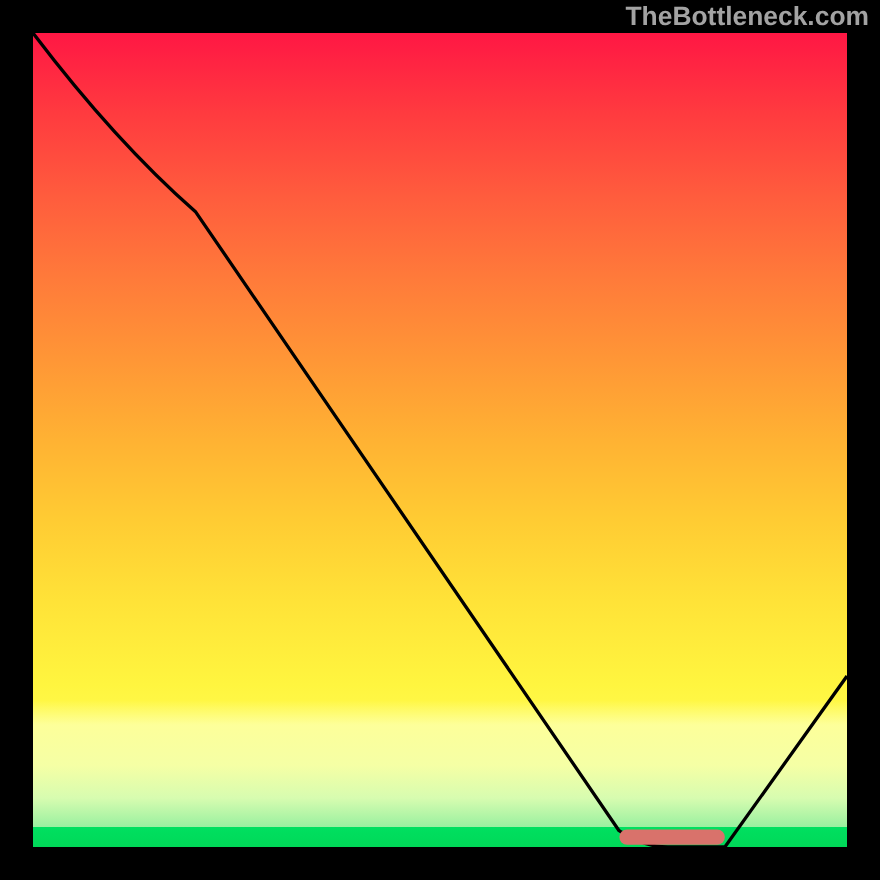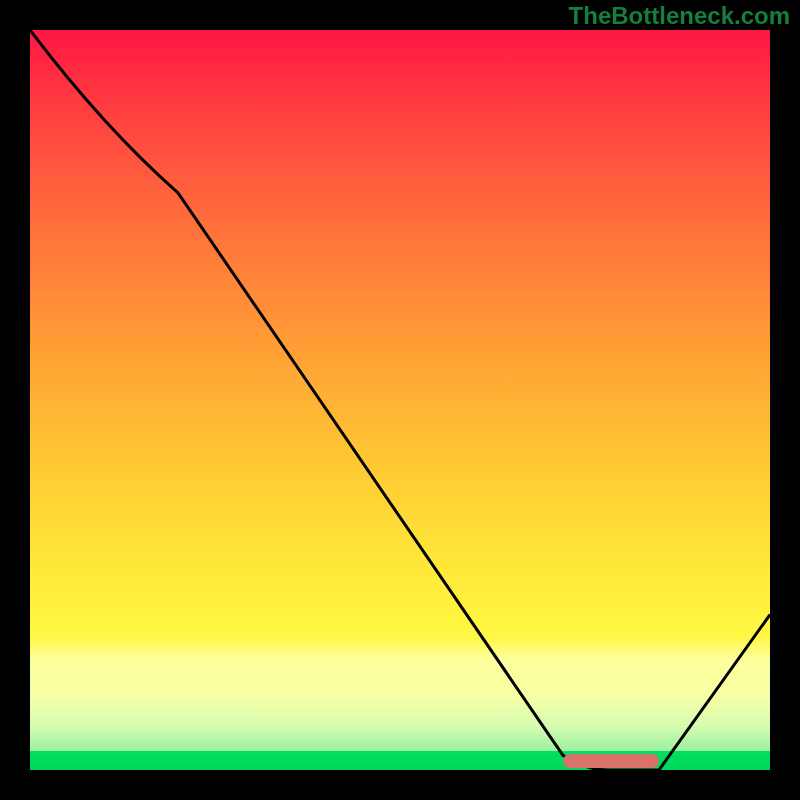--- a/index.html
+++ b/index.html
@@ -21,7 +21,7 @@
     position: absolute;
     top: 2px;
     right: 10px;
-    color: #15803d;
+    color: #a3a3a3;
     font-weight: bold;
     font-size: 24px;
     z-index: 10;

